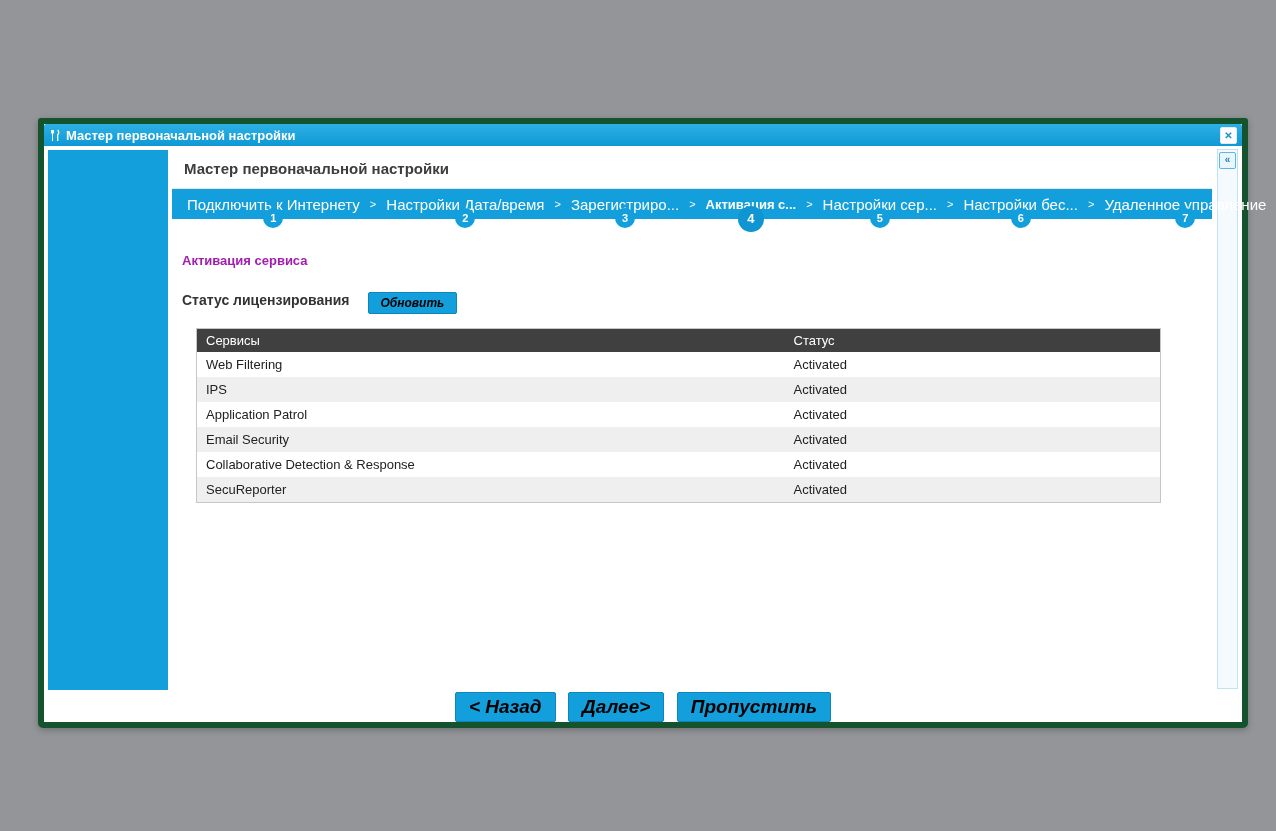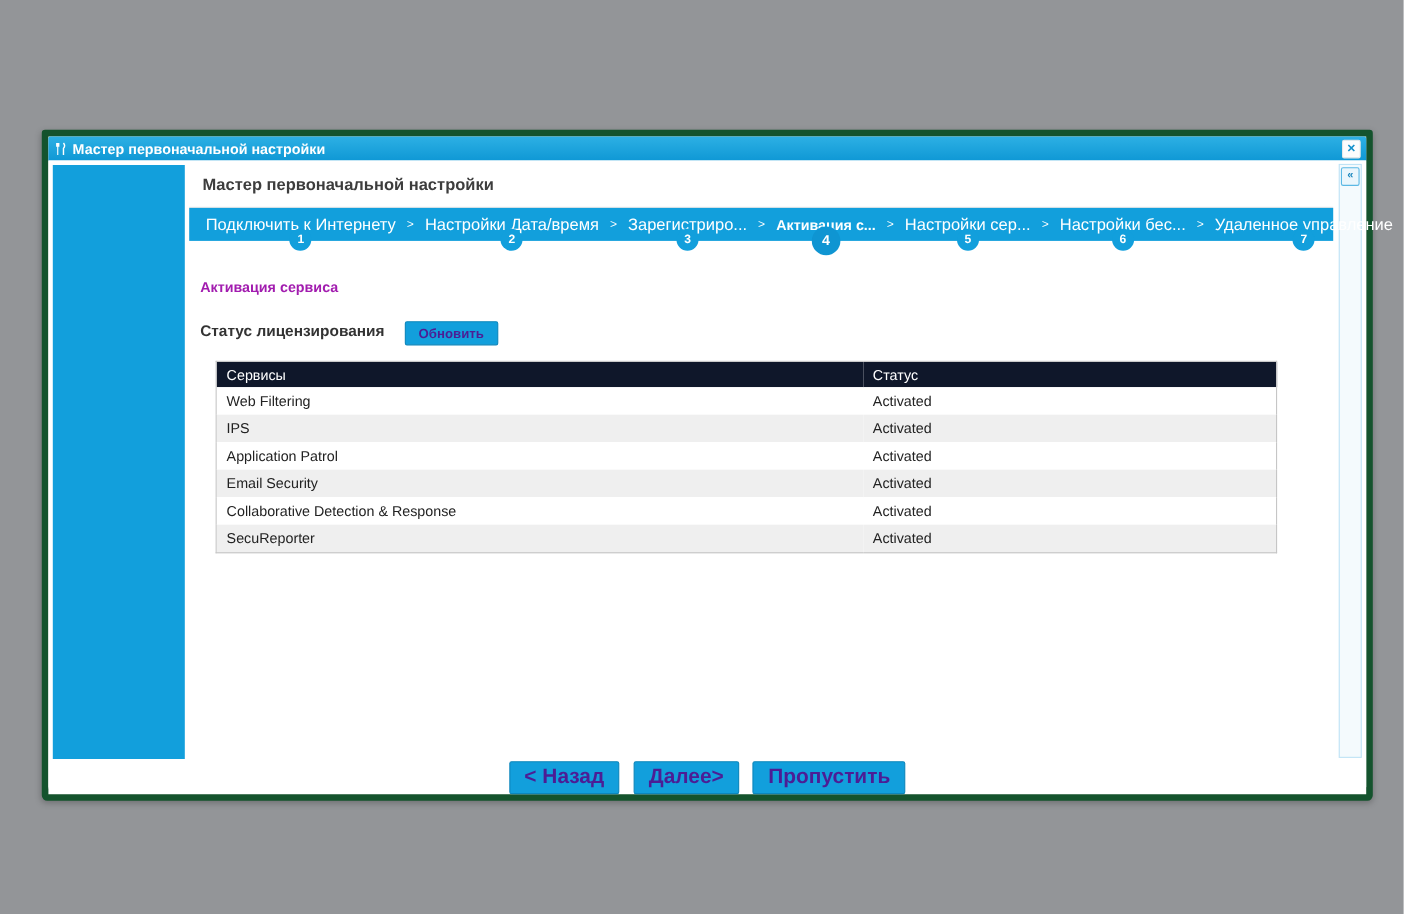--- a/index.html
+++ b/index.html
@@ -69,9 +69,9 @@
   .license-row{margin:24px 0 0 0;display:flex;align-items:flex-start;gap:18px;}
   .license-heading{font-size:14px;font-weight:bold;color:#333;}
   .btn{
-    background:#129fdc;color:#4c1d95;font-family:"Liberation Sans", sans-serif;
+    background:#129fdc;color:#000000;font-family:"Liberation Sans", sans-serif;
     font-size:12px;font-weight:bold;border:1px solid #0d86bb;border-radius:2px;
-    padding:3px 12px;cursor:pointer;
+    padding:3px 12px;cursor:pointer;font-style:italic;
   }
   .svc-table{
     border-collapse:collapse;width:965px;margin:14px 0 0 14px;

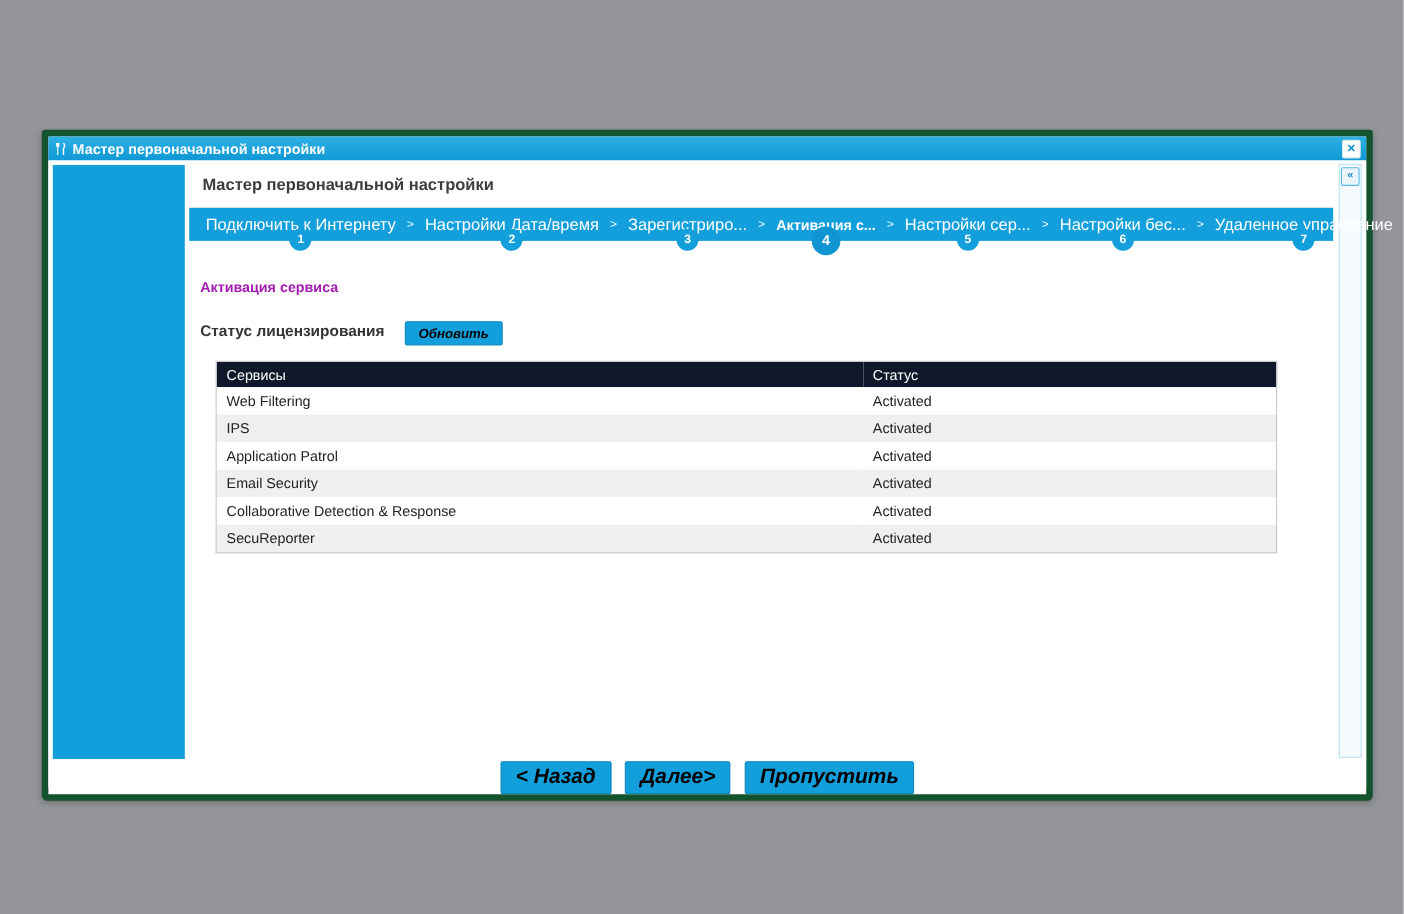--- a/index.html
+++ b/index.html
@@ -78,7 +78,7 @@
     font-size:13px;color:#222;border:1px solid #c6c6c6;
   }
   .svc-table th{
-    background:#0f172a;color:#fff;font-weight:normal;text-align:left;
+    background:#404040;color:#fff;font-weight:normal;text-align:left;
     padding:4px 9px;font-size:13px;
   }
   .svc-table td{padding:5px 9px;}

